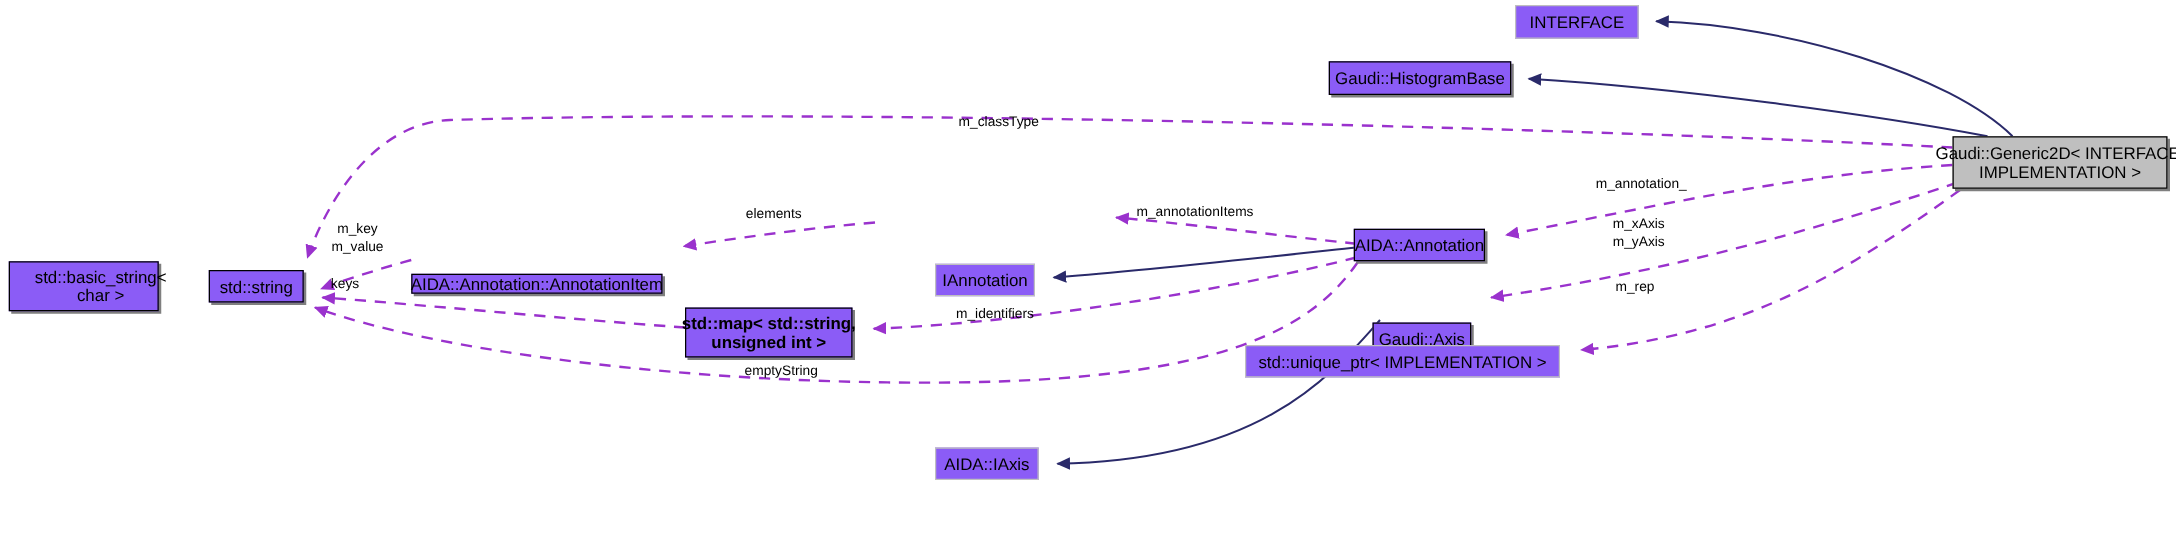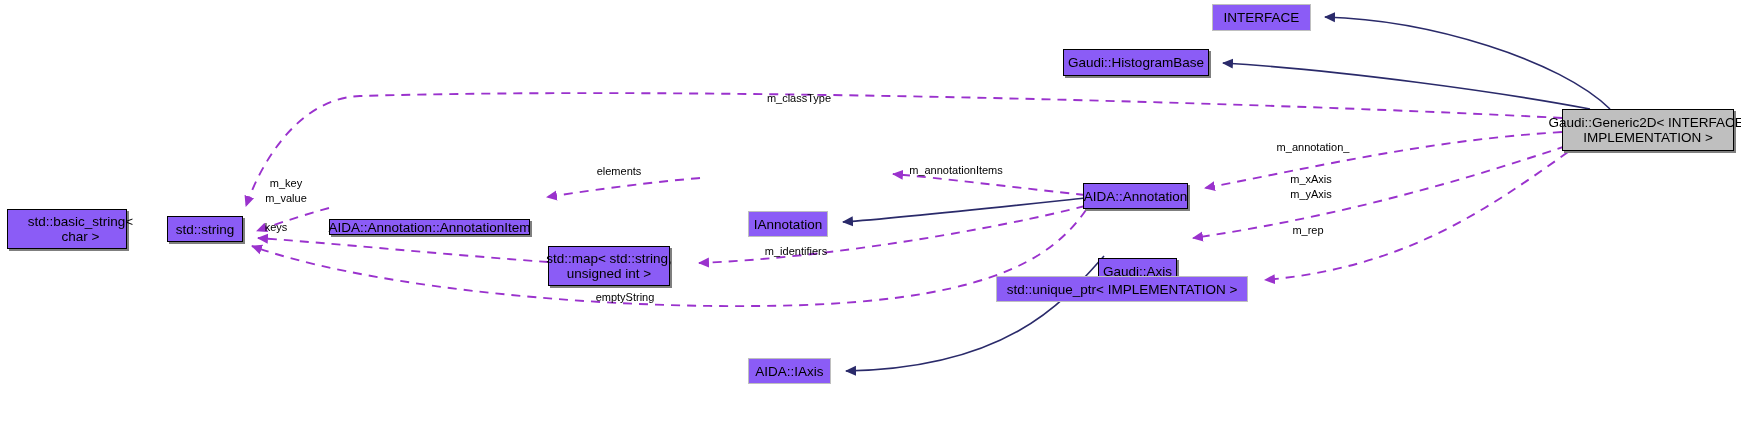--- a/index.html
+++ b/index.html
@@ -139,7 +139,7 @@
     <span>Gaudi::Axis</span>
   </div>
 
-  <div class="node shadow" style="left:548px;top:246px;width:122px;height:40px;">
+  <div class="node shadow" style="left:548px;top:246px;width:134px;height:40px;font-weight:bold;">
     <span>std::map&lt; std::string,
 unsigned int &gt;</span>
   </div>

